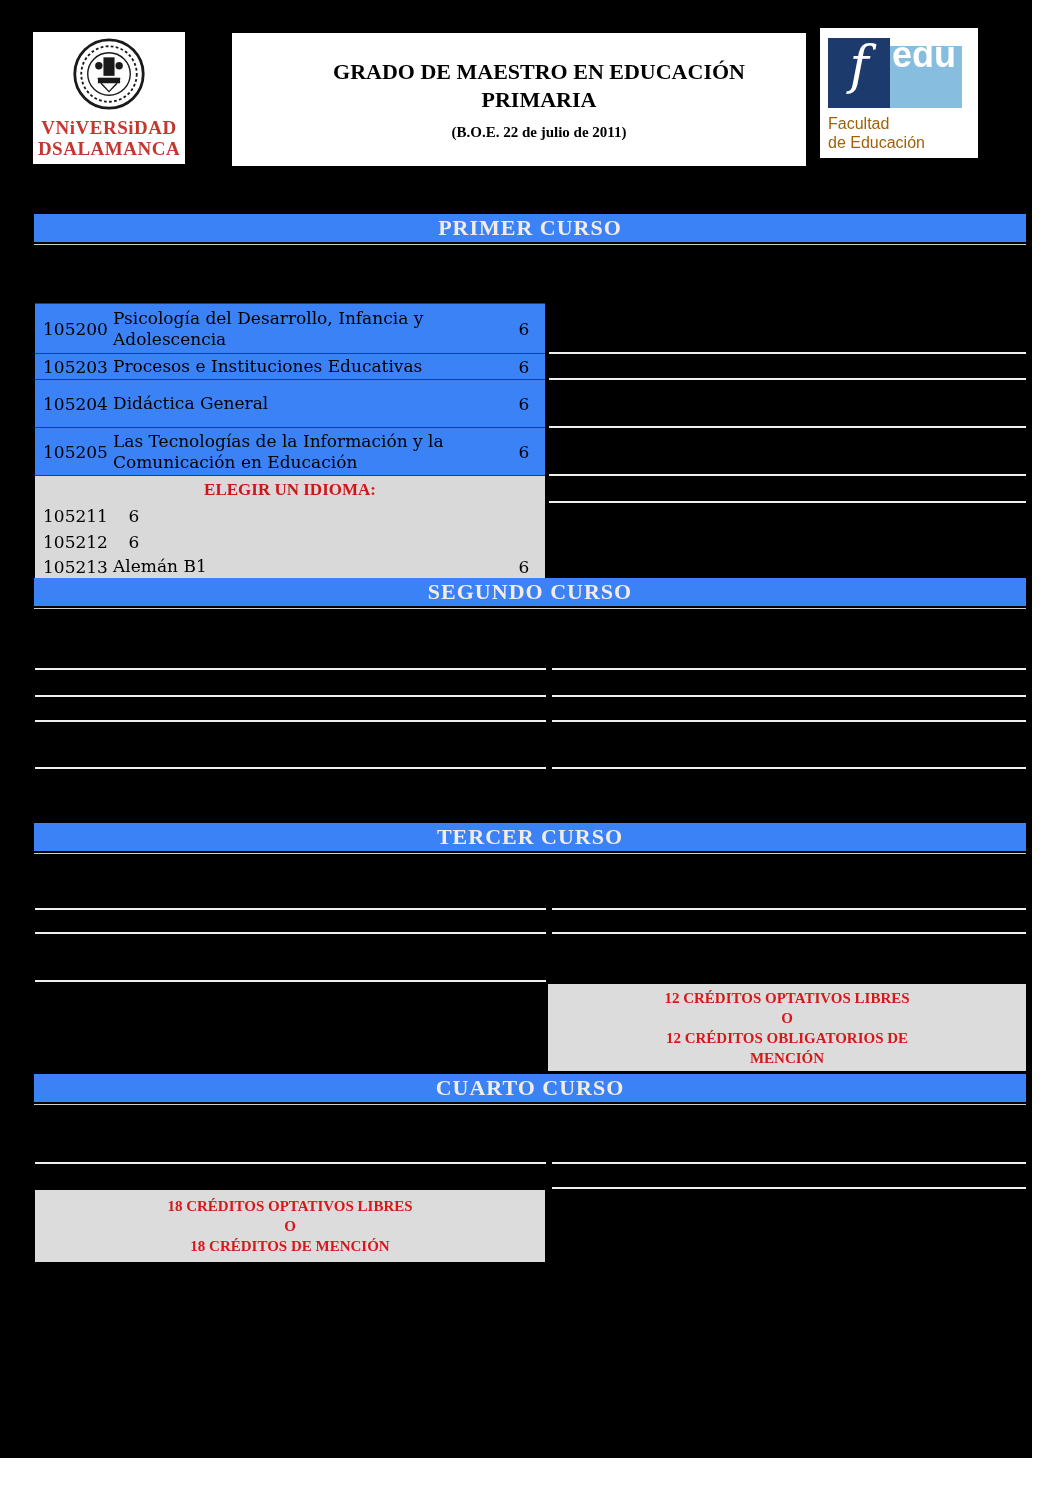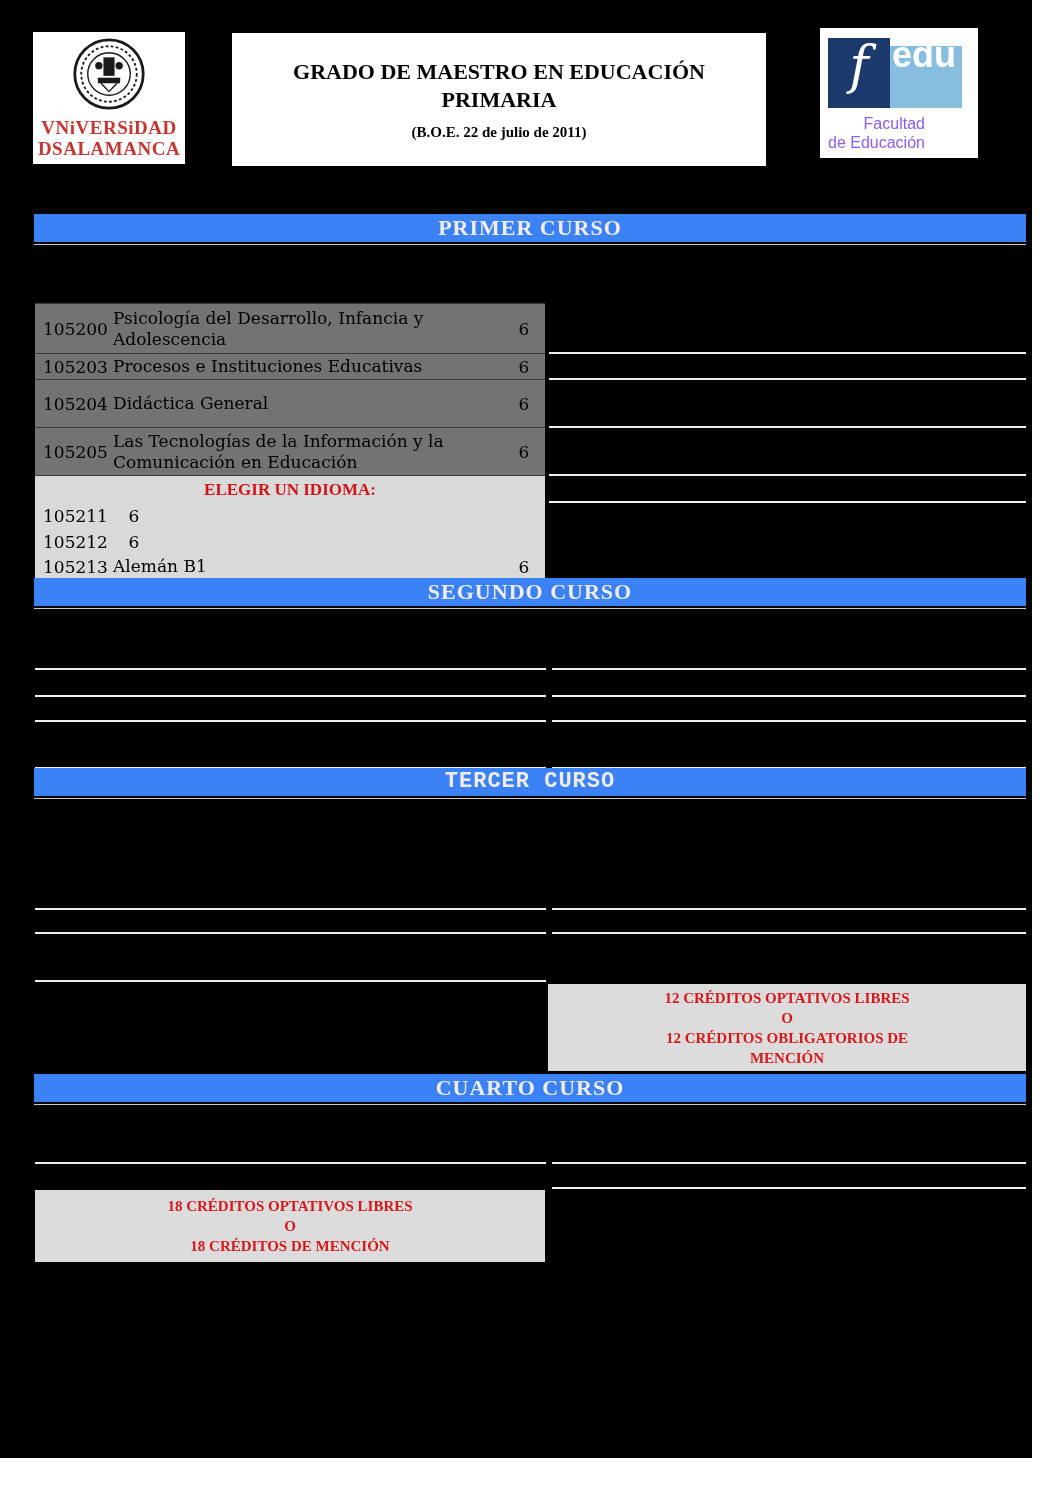--- a/index.html
+++ b/index.html
@@ -29,7 +29,7 @@
     position:absolute;left:232px;top:33px;width:534px;height:133px;
     background:#ffffff;display:flex;flex-direction:column;
     align-items:center;justify-content:center;text-align:center;
-    font-family:"Liberation Serif",serif;color:#000;
+    font-family:"Liberation Serif",serif;color:#000;padding-left:40px;
   }
   .title-main{font-size:22px;font-weight:bold;line-height:28px;}
   .title-boe{font-size:15px;font-weight:bold;margin-top:10px;}

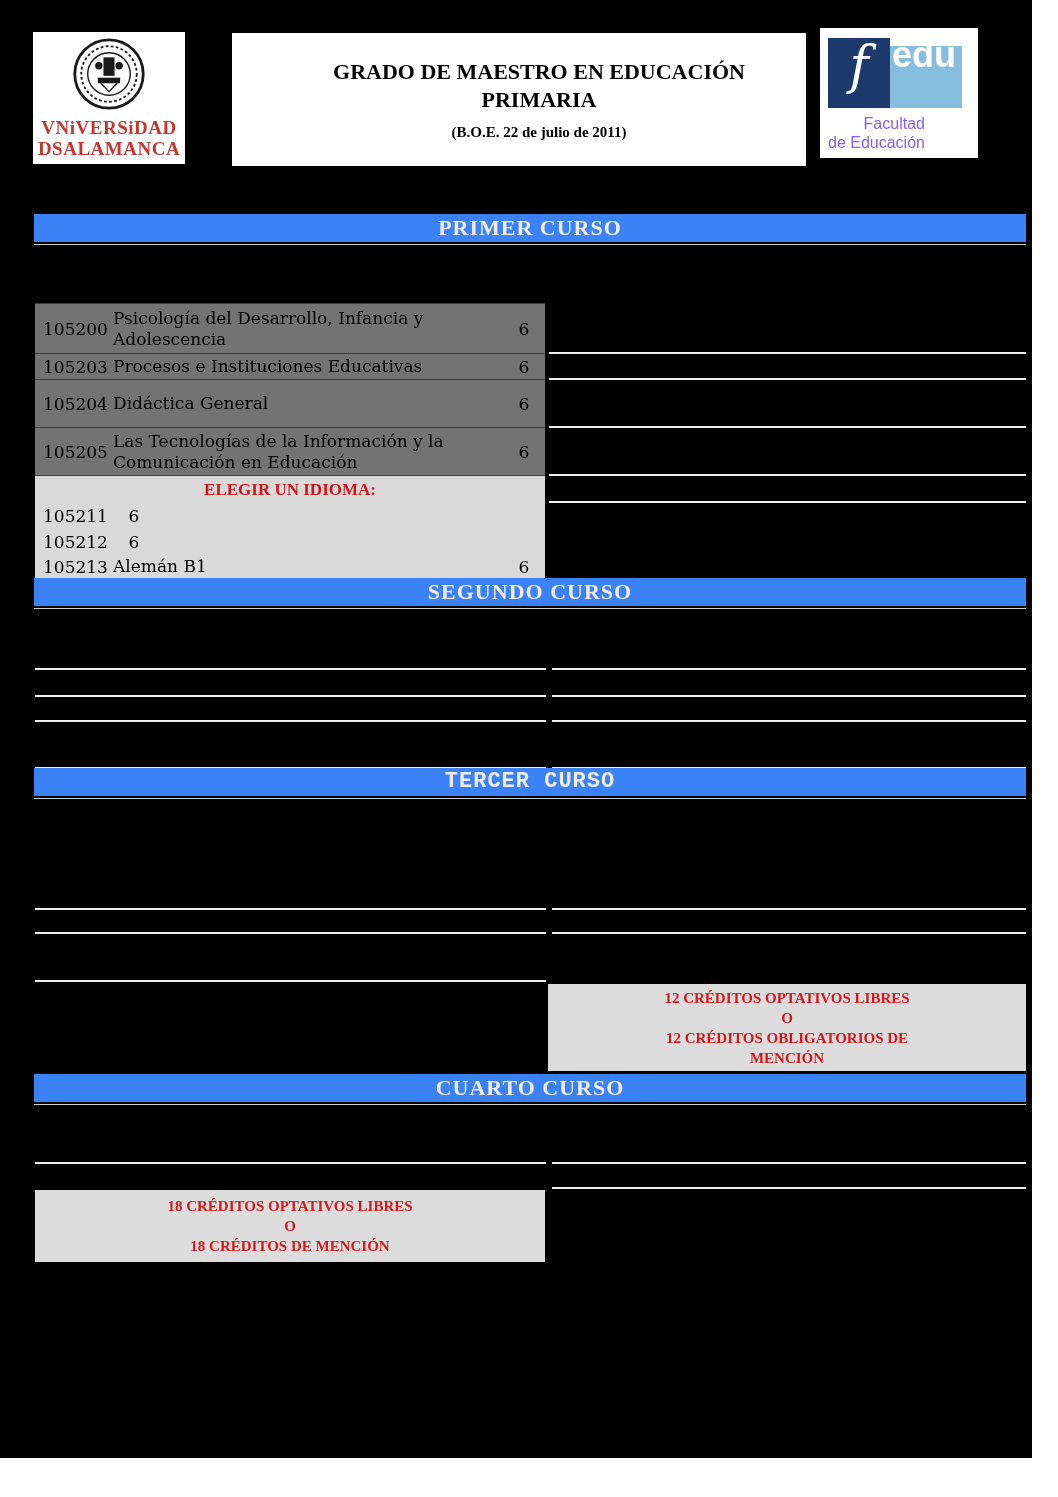--- a/index.html
+++ b/index.html
@@ -58,7 +58,7 @@
   .edu-faculty{
     position:absolute;left:8px;top:86px;
     font-family:"Liberation Sans",sans-serif;font-size:16px;
-    line-height:19px;color:#8b5cf6;text-align:right;
+    line-height:19px;color:#a16207;text-align:left;
   }
   
   .banner{

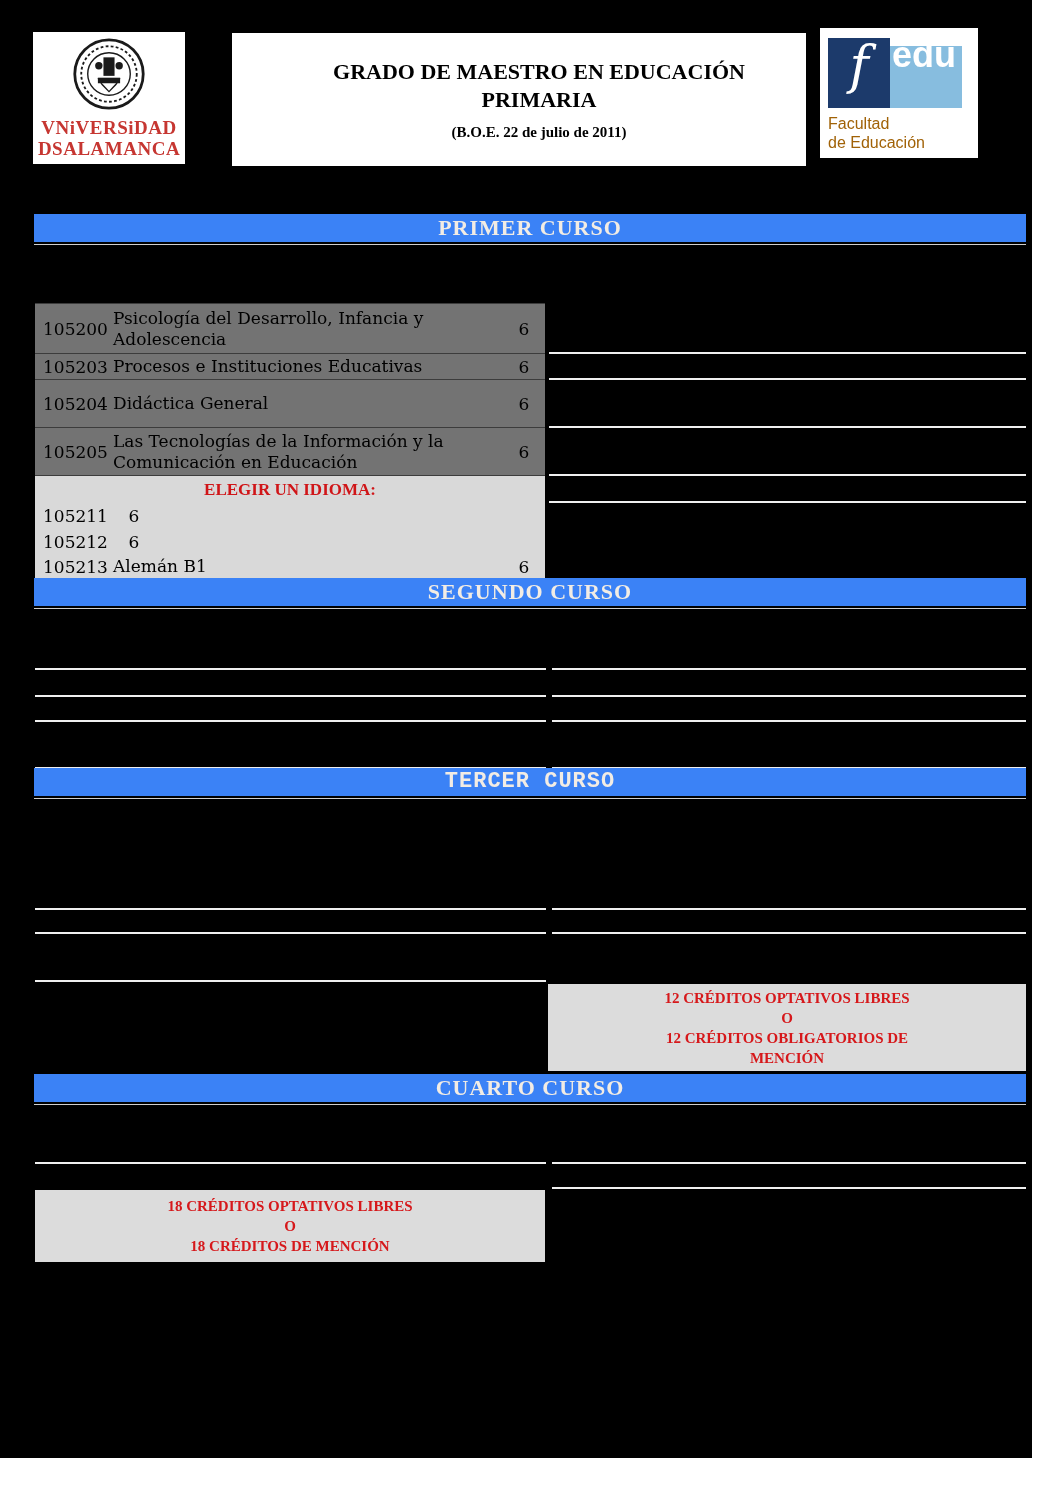--- a/index.html
+++ b/index.html
@@ -81,7 +81,7 @@
     background:#ffffff;border-top:1px solid #3c3c3c;
     font-size:17px;color:#000;
   }
-  .trow{display:flex;align-items:center;box-sizing:border-box;background:#737373;}
+  .trow{display:flex;align-items:center;box-sizing:border-box;background:#3b82f6;}
   .trow.white{border-bottom:1px solid #3c3c3c;}
   .trow.gray{background:#D9D9D9;}
   .h50{height:50px;} .h26{height:26px;} .h48{height:48px;} .h25{height:25px;}

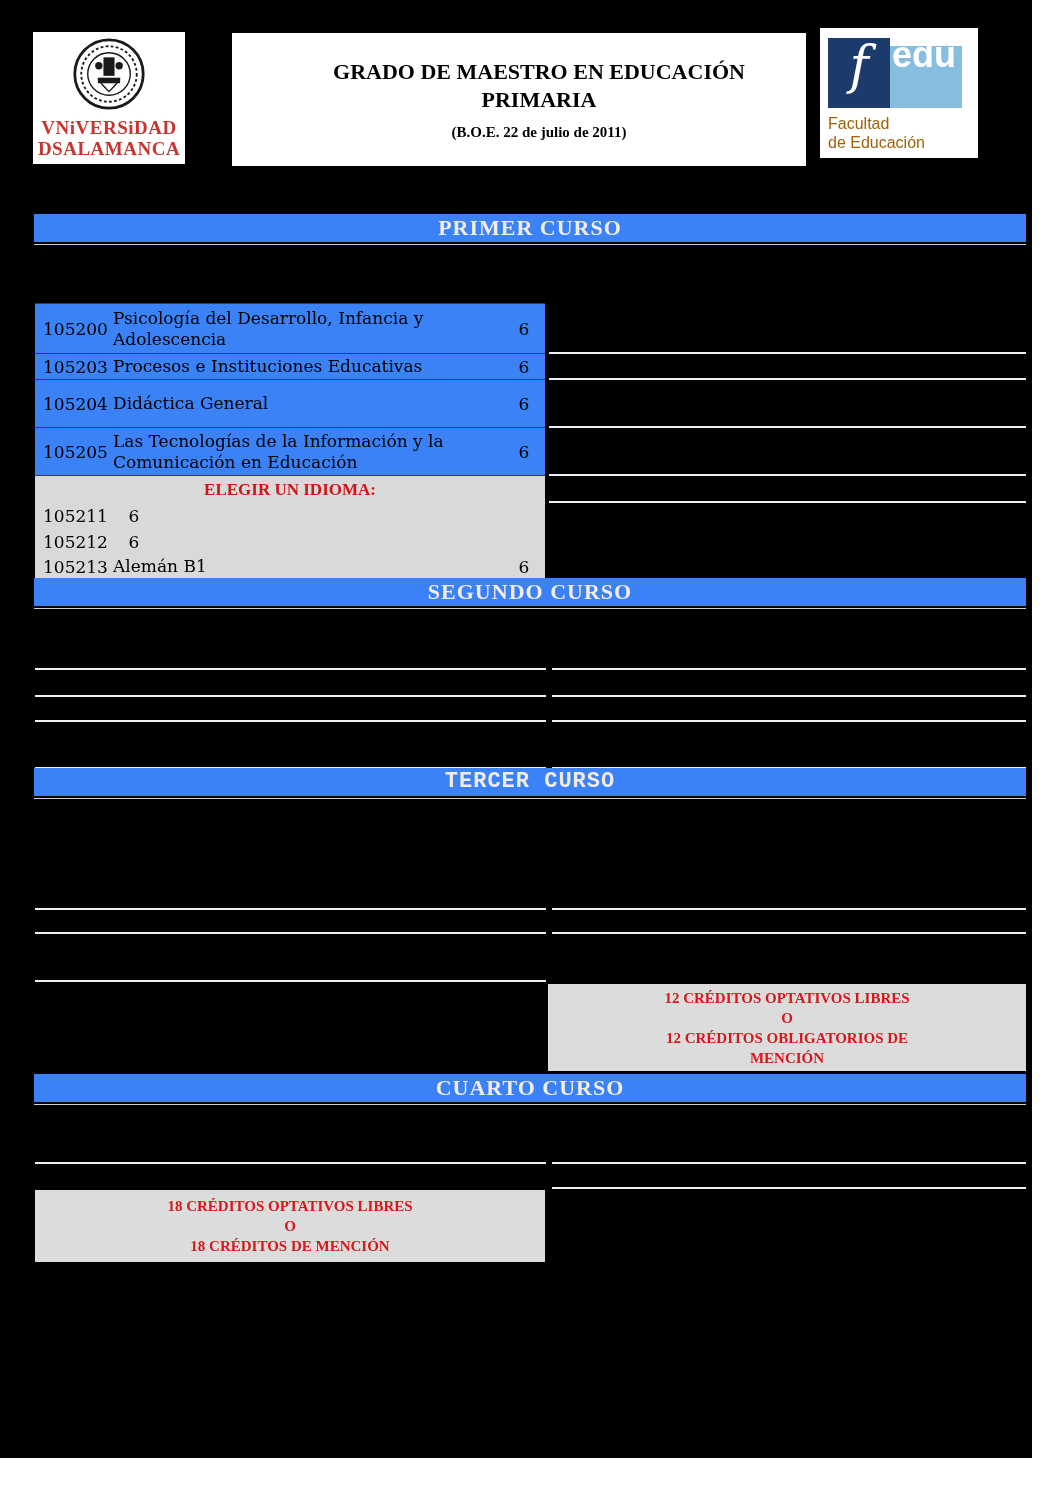--- a/index.html
+++ b/index.html
@@ -73,7 +73,7 @@
   }
   .banner-primer{top:214px;}
   .banner-segundo{top:578px;}
-  .banner-tercer{top:768px;font-family:Liberation Mono, monospace;}
+  .banner-tercer{top:823px;}
   .banner-cuarto{top:1074px;}
   
   .course-table{

